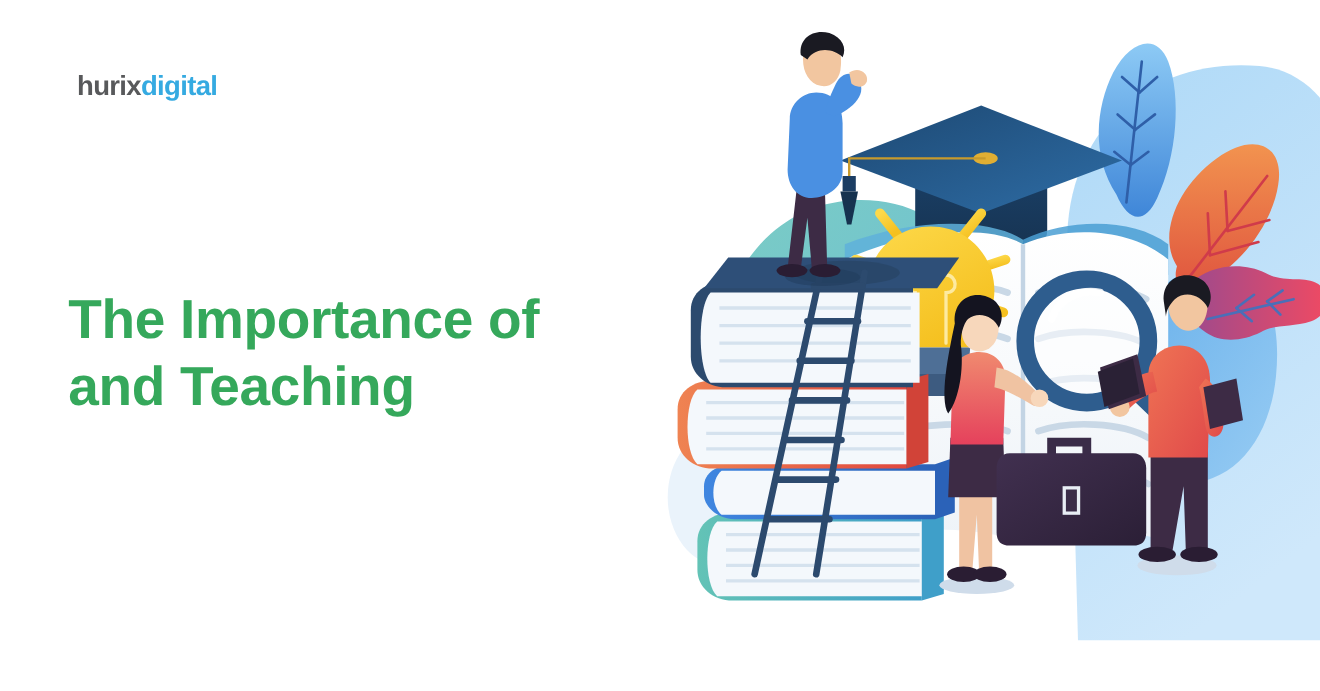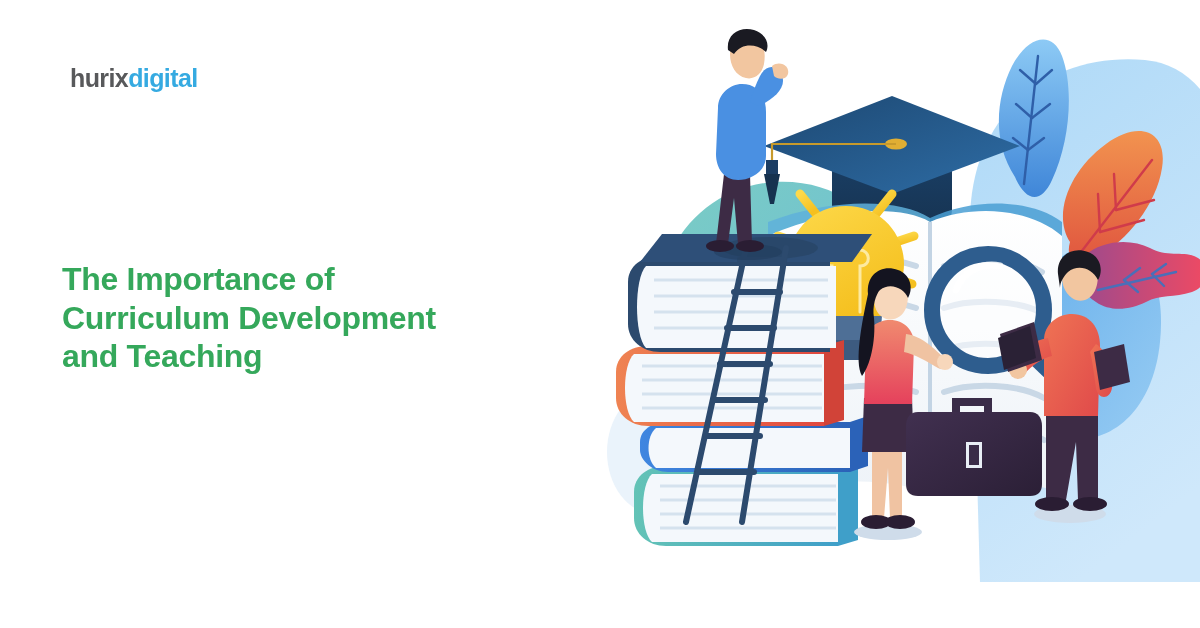--- a/index.html
+++ b/index.html
@@ -44,7 +44,7 @@
     width: 560px;
     margin: 0;
     color: #35a85b;
-    font-size: 32px;
+    font-size: 50px;
     font-weight: bold;
     line-height: 1.21;
     letter-spacing: -0.3px;

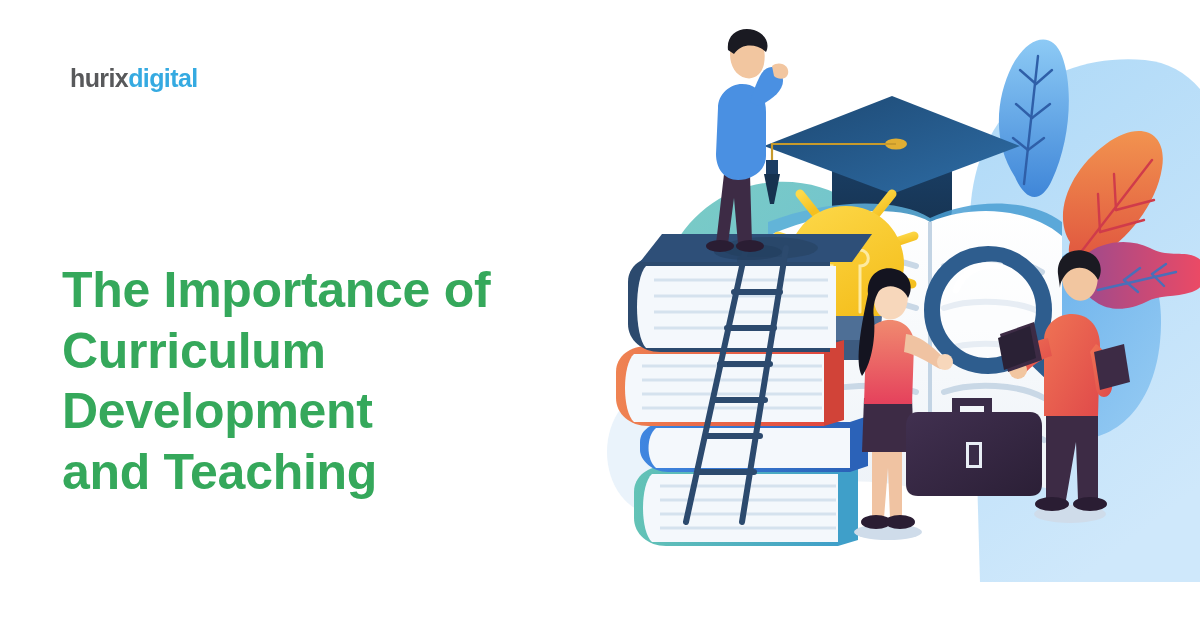--- a/index.html
+++ b/index.html
@@ -72,7 +72,6 @@
 
   <h1 class="headline">
     <span class="hl-line">The Importance of</span>
-    <span class="hl-line">Curriculum Development</span>
     <span class="hl-line">and Teaching</span>
   </h1>
 

